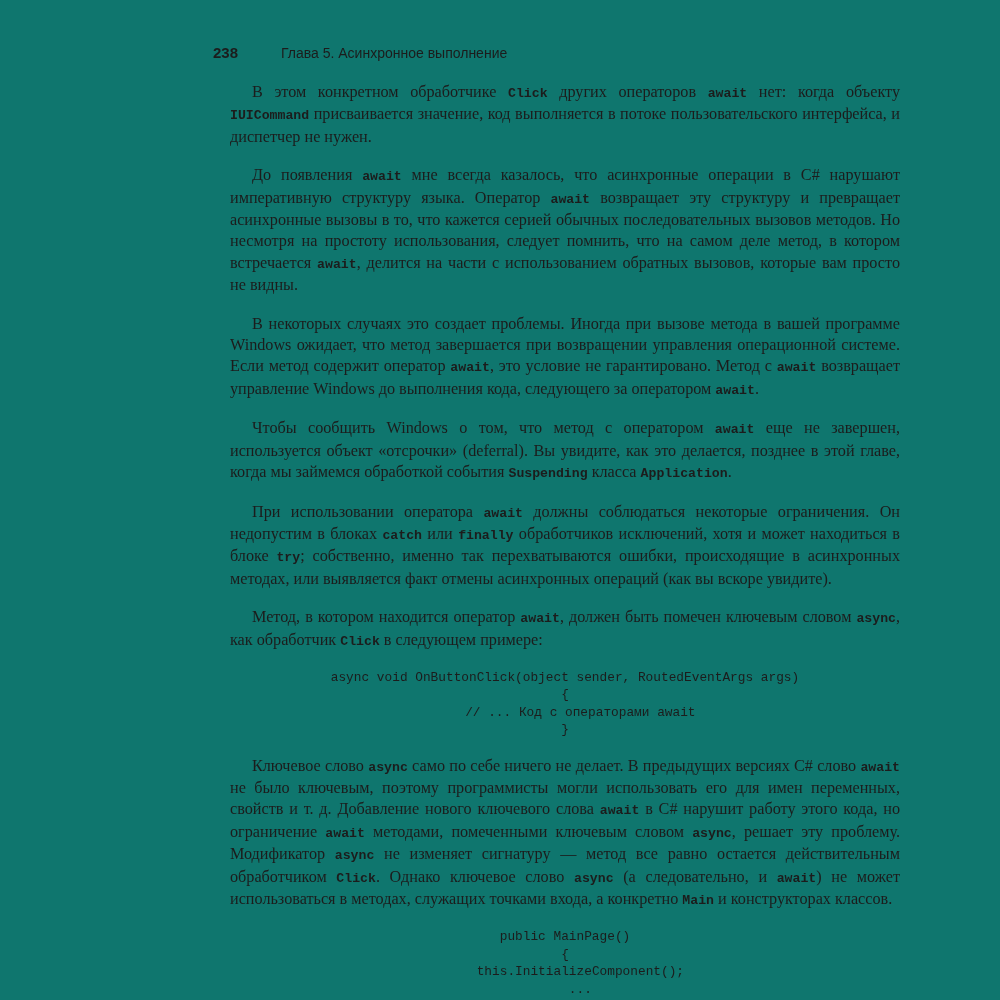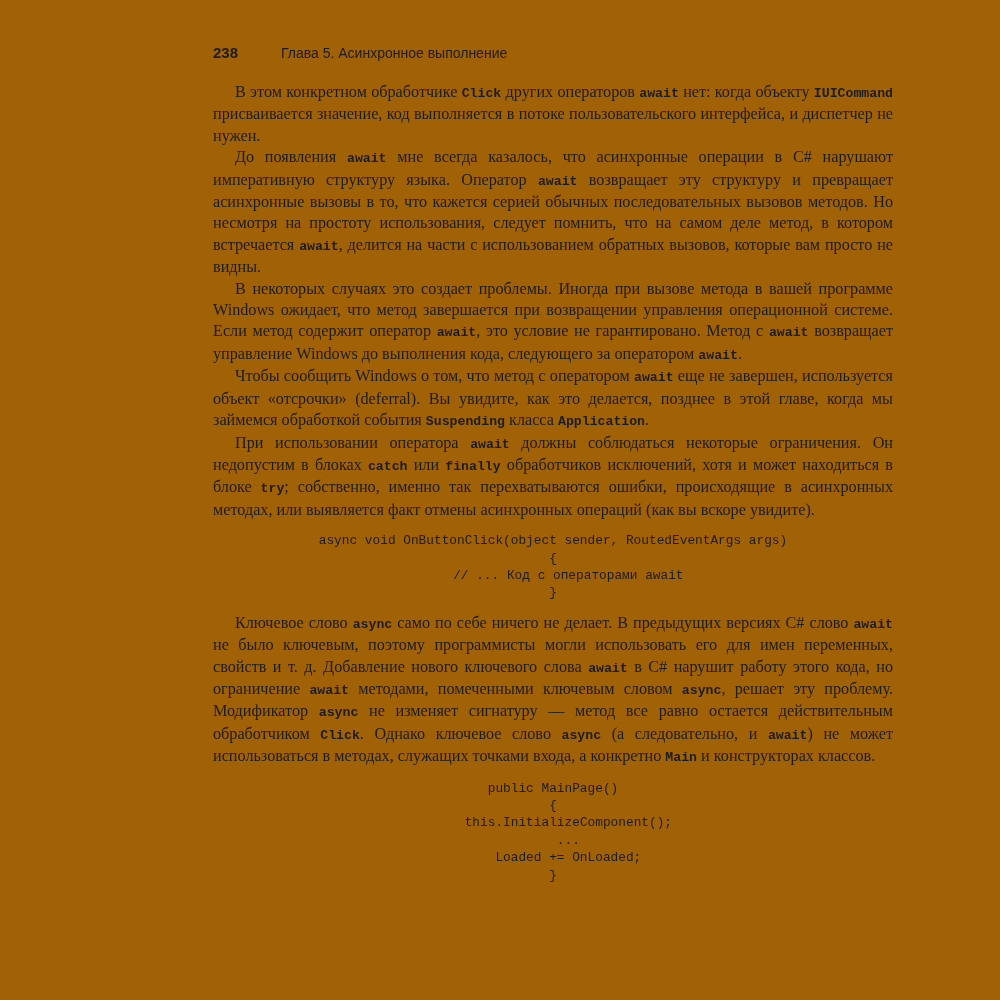--- a/index.html
+++ b/index.html
@@ -19,8 +19,8 @@
     width: 1000px;
     height: 1000px;
     box-sizing: border-box;
-    padding: 44px 107px 0 213px;
-    background: #a16207;
+    padding: 44px 83px 0 213px;
+    background: #0f766e;
   }
   .page-header {
     display: flex;

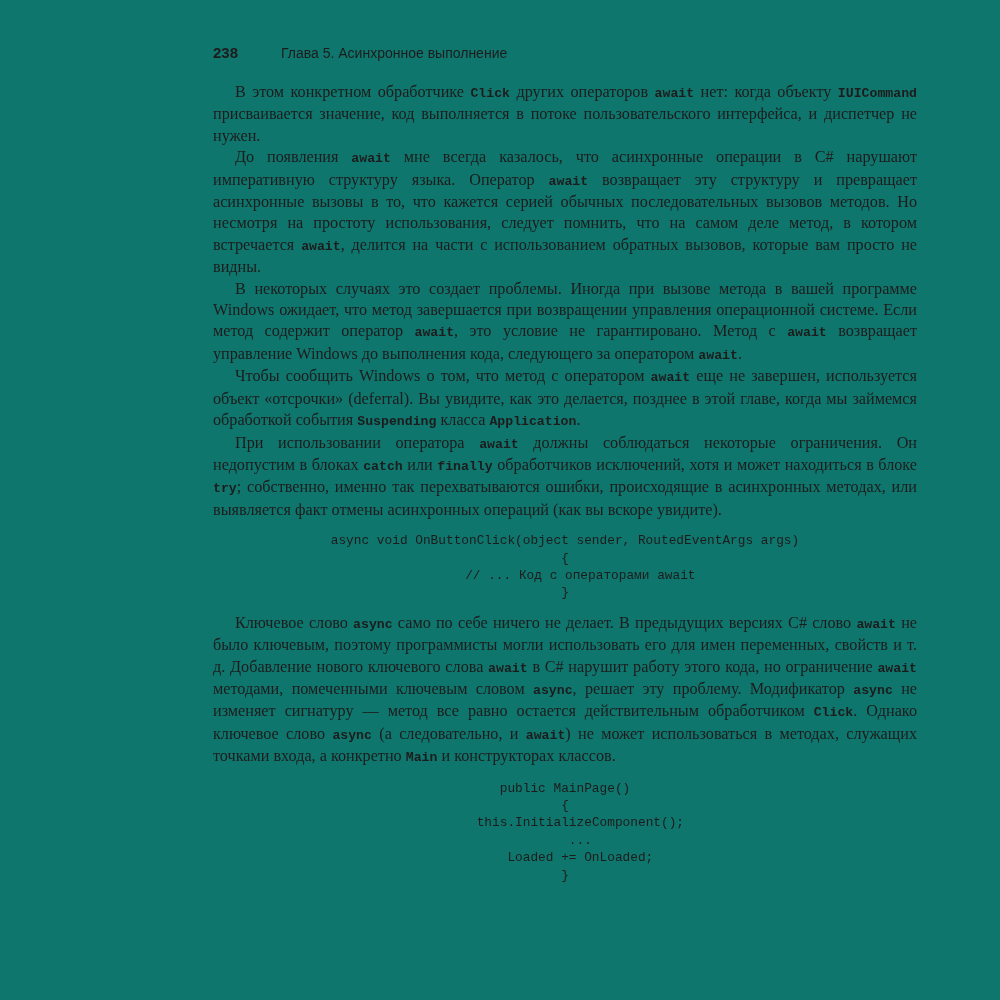--- a/index.html
+++ b/index.html
@@ -42,7 +42,7 @@
     width: 100%;
   }
   .para {
-    margin: 0;
+    margin: 17px;
     text-indent: 22px;
     text-align: justify;
     font-size: 16.2px;

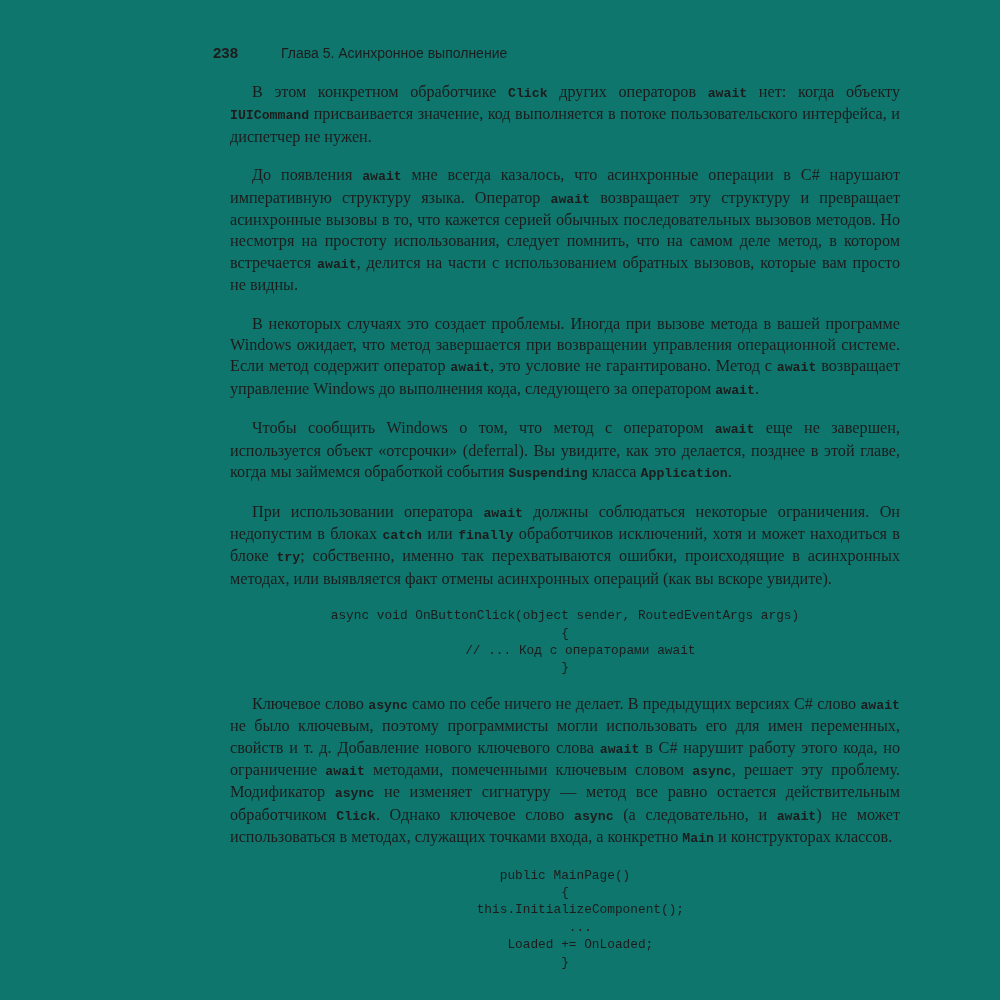--- a/index.html
+++ b/index.html
@@ -77,6 +77,7 @@
       <p class="para"><span class="run">В некоторых случаях это создает проблемы. Иногда при вызове метода в вашей программе Windows ожидает, что метод завершается при возвращении управления операционной системе. Если метод содержит оператор </span><span class="icode">await</span><span class="run">, это условие не гарантировано. Метод с </span><span class="icode">await</span><span class="run"> возвращает управление Windows до выполнения кода, следующего за оператором </span><span class="icode">await</span><span class="run">.</span></p>
       <p class="para"><span class="run">Чтобы сообщить Windows о том, что метод с оператором </span><span class="icode">await</span><span class="run"> еще не завершен, используется объект «отсрочки» (deferral). Вы увидите, как это делается, позднее в этой главе, когда мы займемся обработкой события </span><span class="icode">Suspending</span><span class="run"> класса </span><span class="icode">Application</span><span class="run">.</span></p>
       <p class="para"><span class="run">При использовании оператора </span><span class="icode">await</span><span class="run"> должны соблюдаться некоторые ограничения. Он недопустим в блоках </span><span class="icode">catch</span><span class="run"> или </span><span class="icode">finally</span><span class="run"> обработчиков исключений, хотя и может находиться в блоке </span><span class="icode">try</span><span class="run">; собственно, именно так перехватываются ошибки, происходящие в асинхронных методах, или выявляется факт отмены асинхронных операций (как вы вскоре увидите).</span></p>
+      <p class="para"><span class="run">Метод, в котором находится оператор </span><span class="icode">await</span><span class="run">, должен быть помечен ключевым словом </span><span class="icode">async</span><span class="run">, как обработчик </span><span class="icode">Click</span><span class="run"> в следующем примере:</span></p>
       <pre class="codeblock">async void OnButtonClick(object sender, RoutedEventArgs args)
 {
     // ... Код с операторами await

